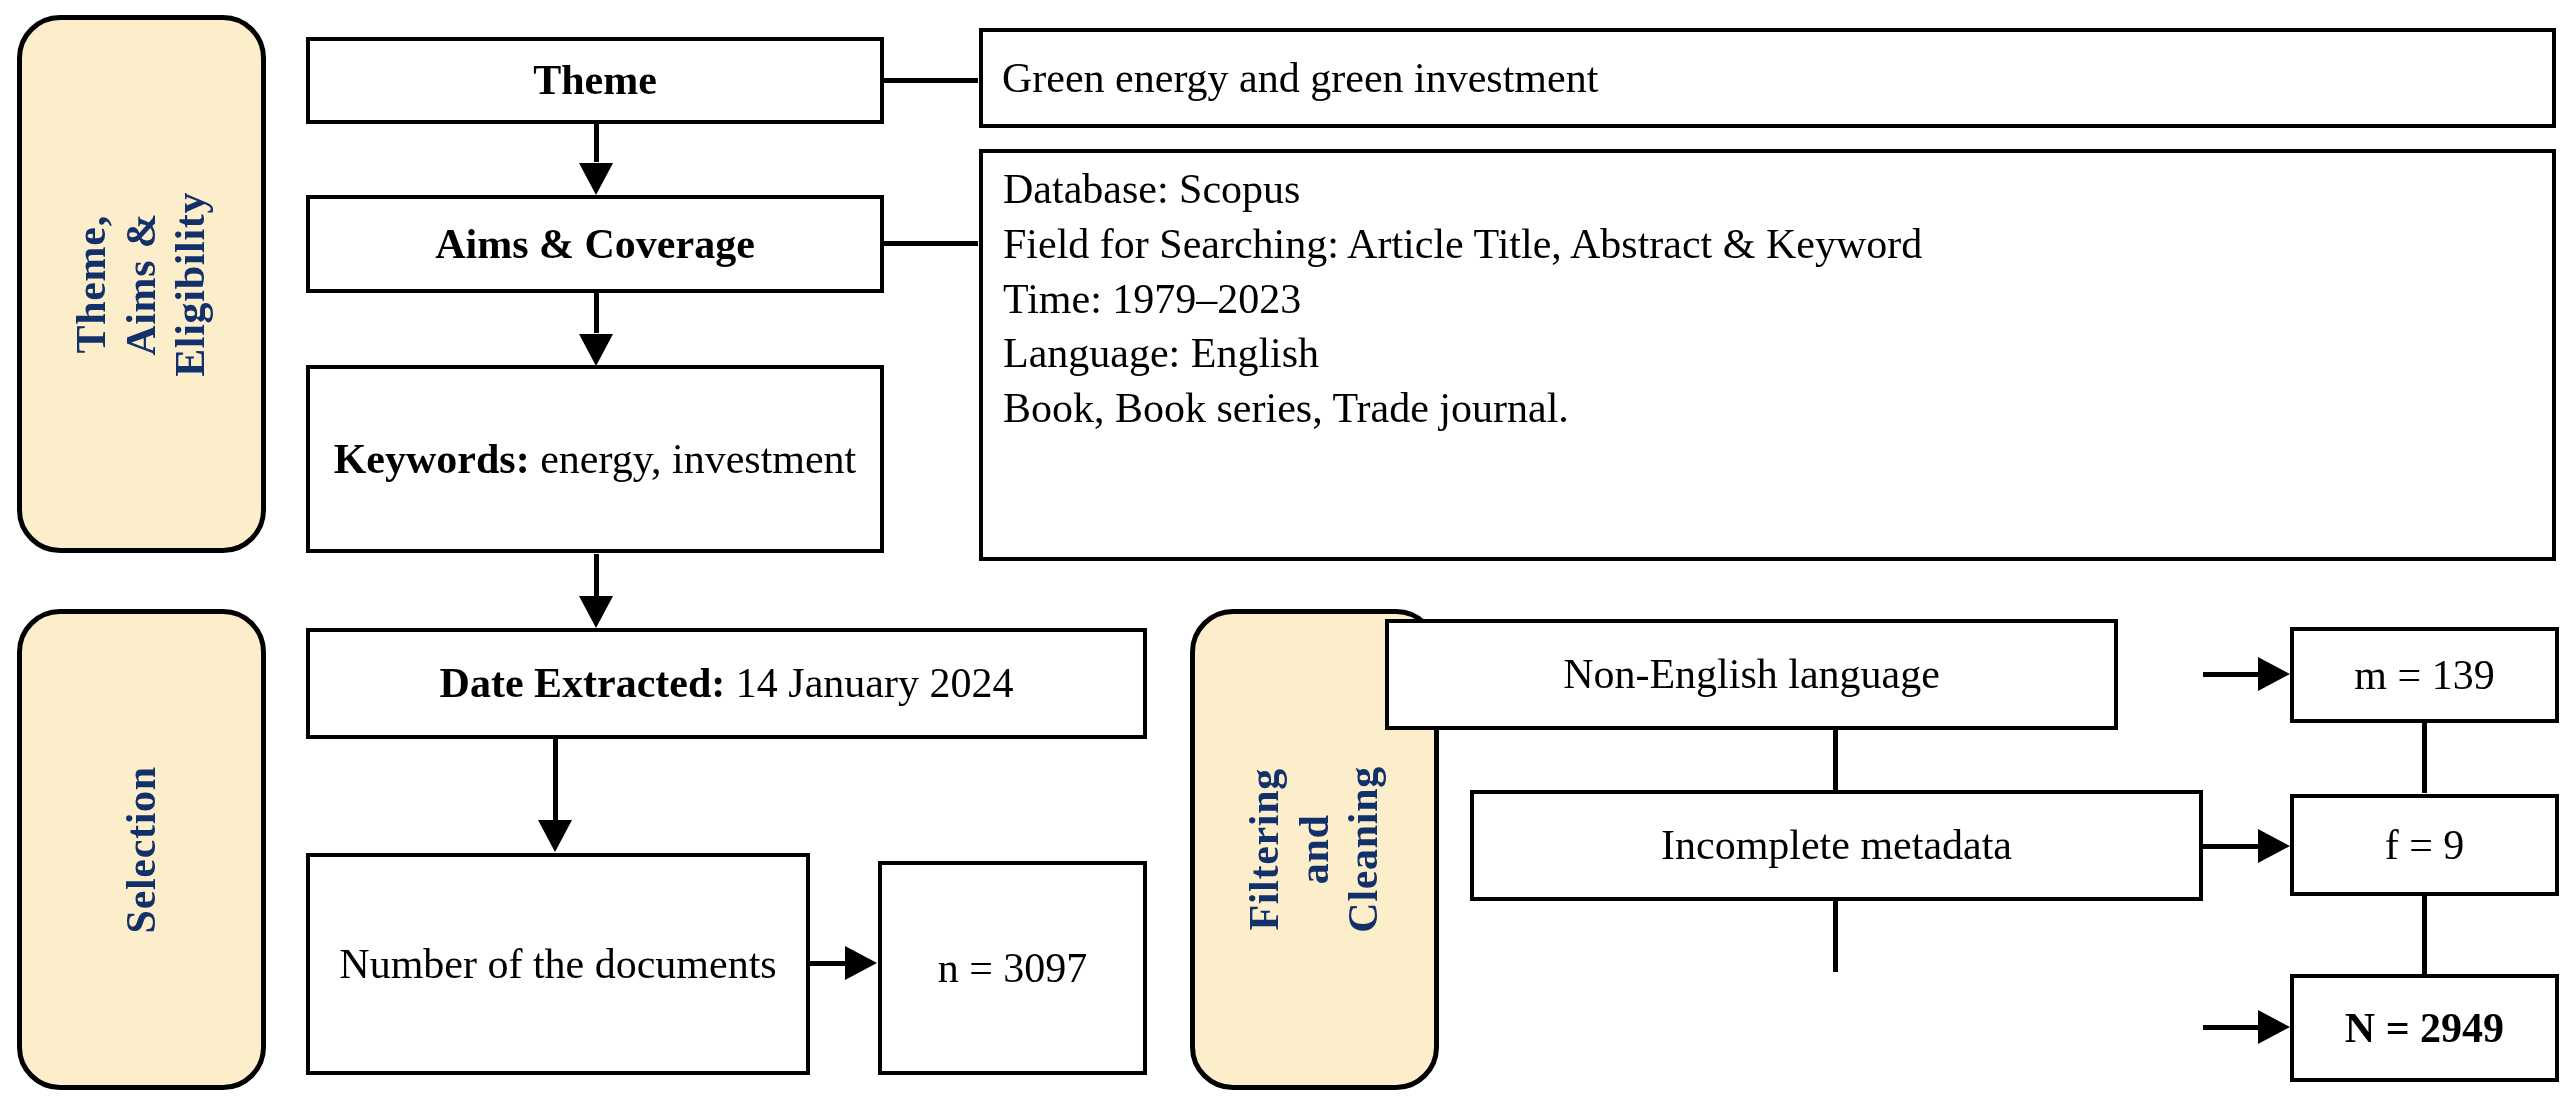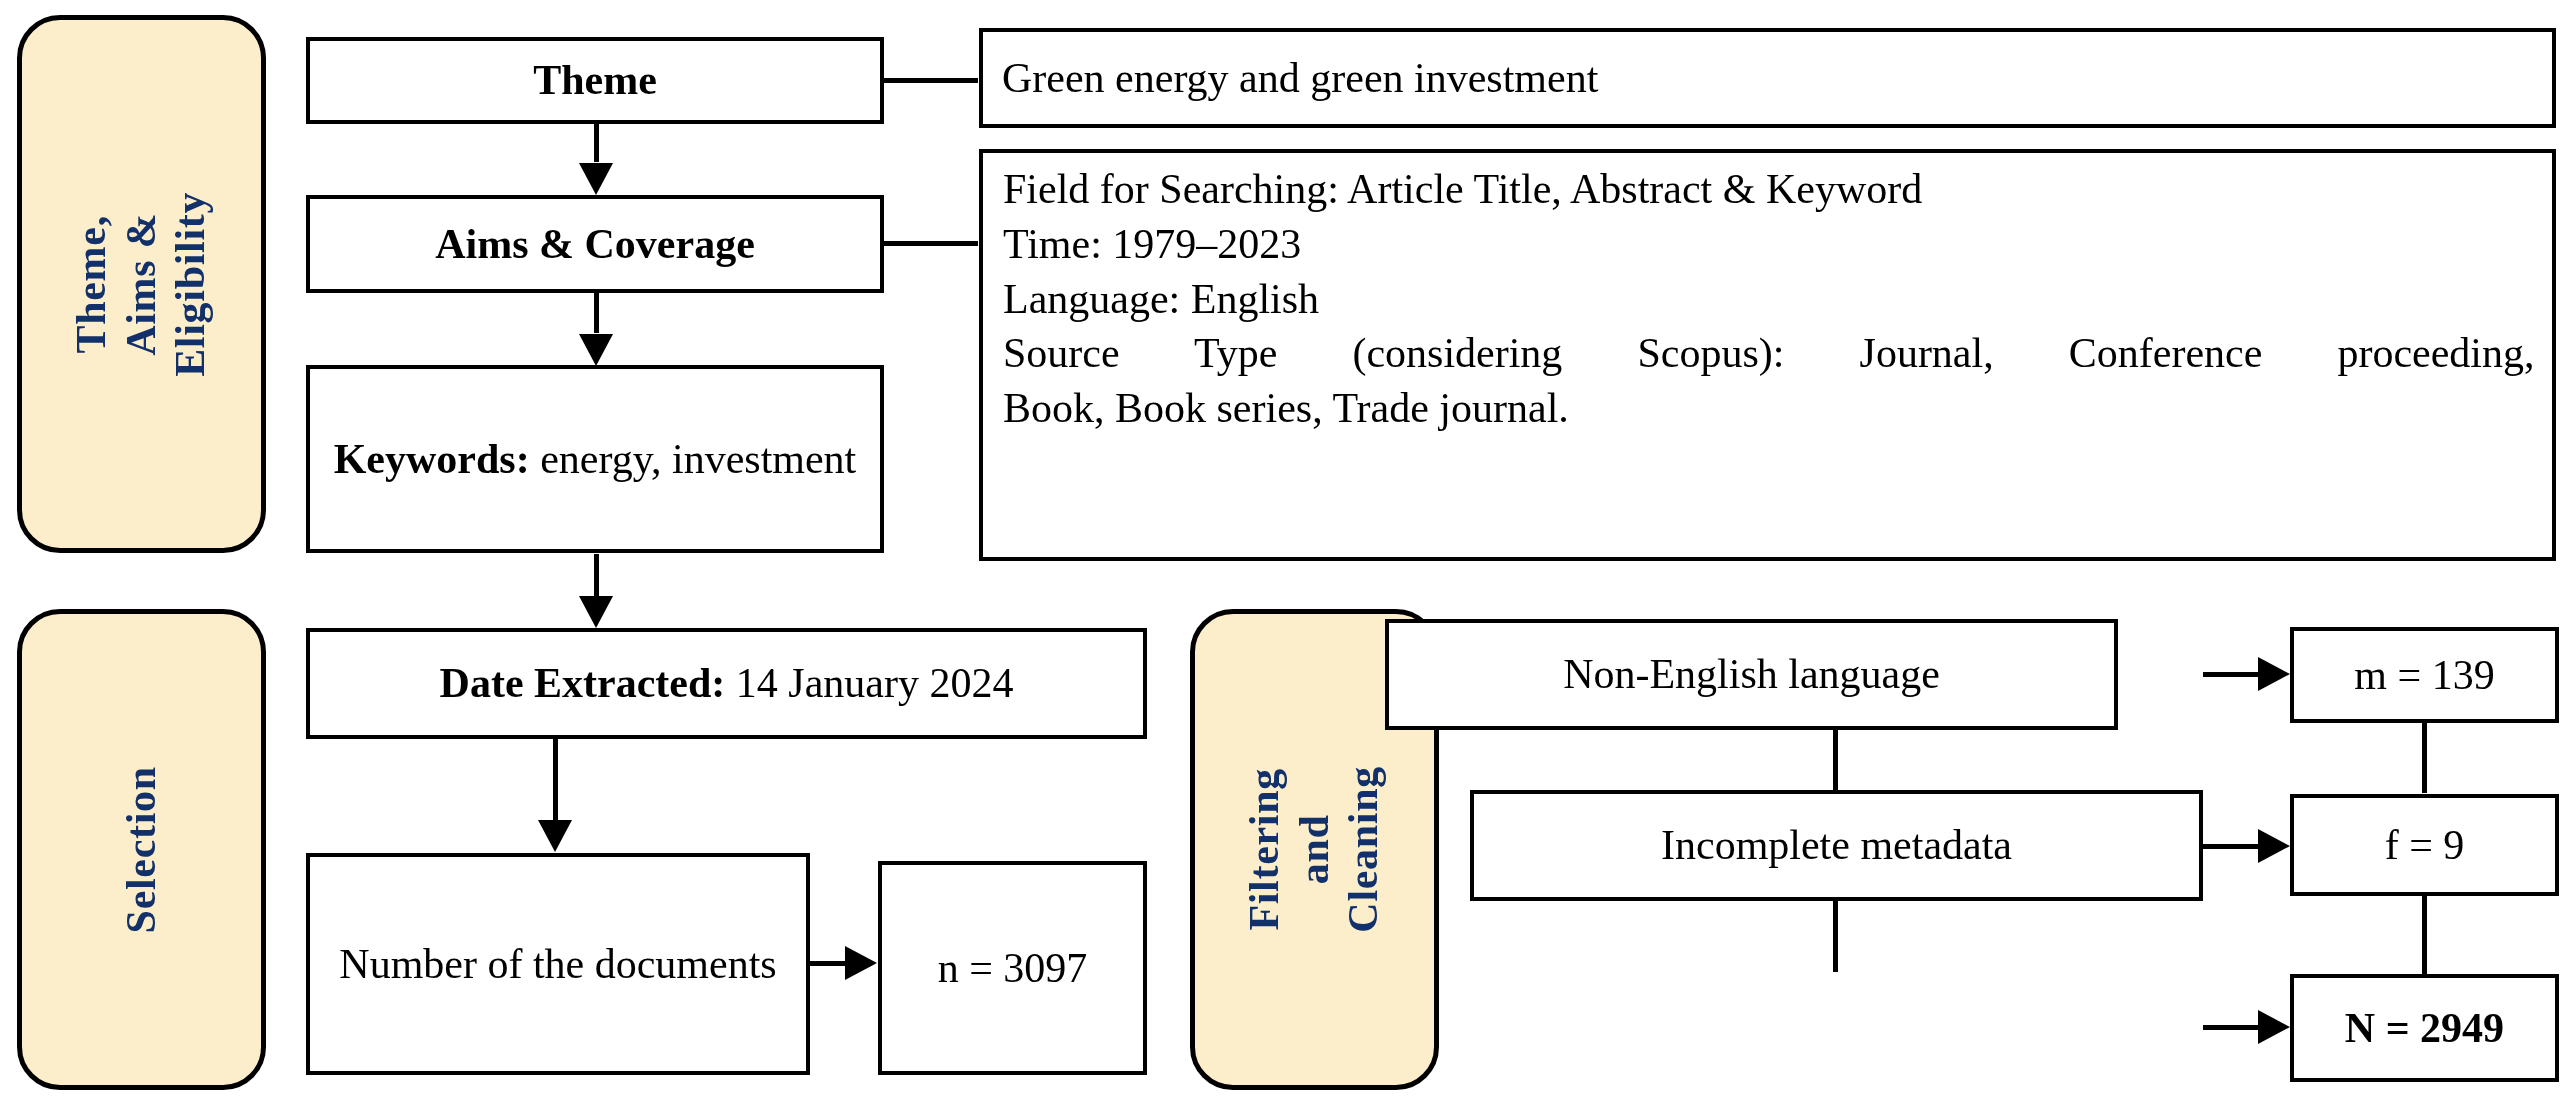--- a/index.html
+++ b/index.html
@@ -170,6 +170,7 @@
   <div class="hline" style="left:884px; top:241px; width:94px;"></div>
 
   <div class="infopanel" style="left:979px; top:149px; width:1577px; height:412px;">
+    <div class="line">Database: Scopus</div>
     <div class="line">Field for Searching: Article Title, Abstract &amp; Keyword</div>
     <div class="line">Time: 1979–2023</div>
     <div class="line">Language: English</div>

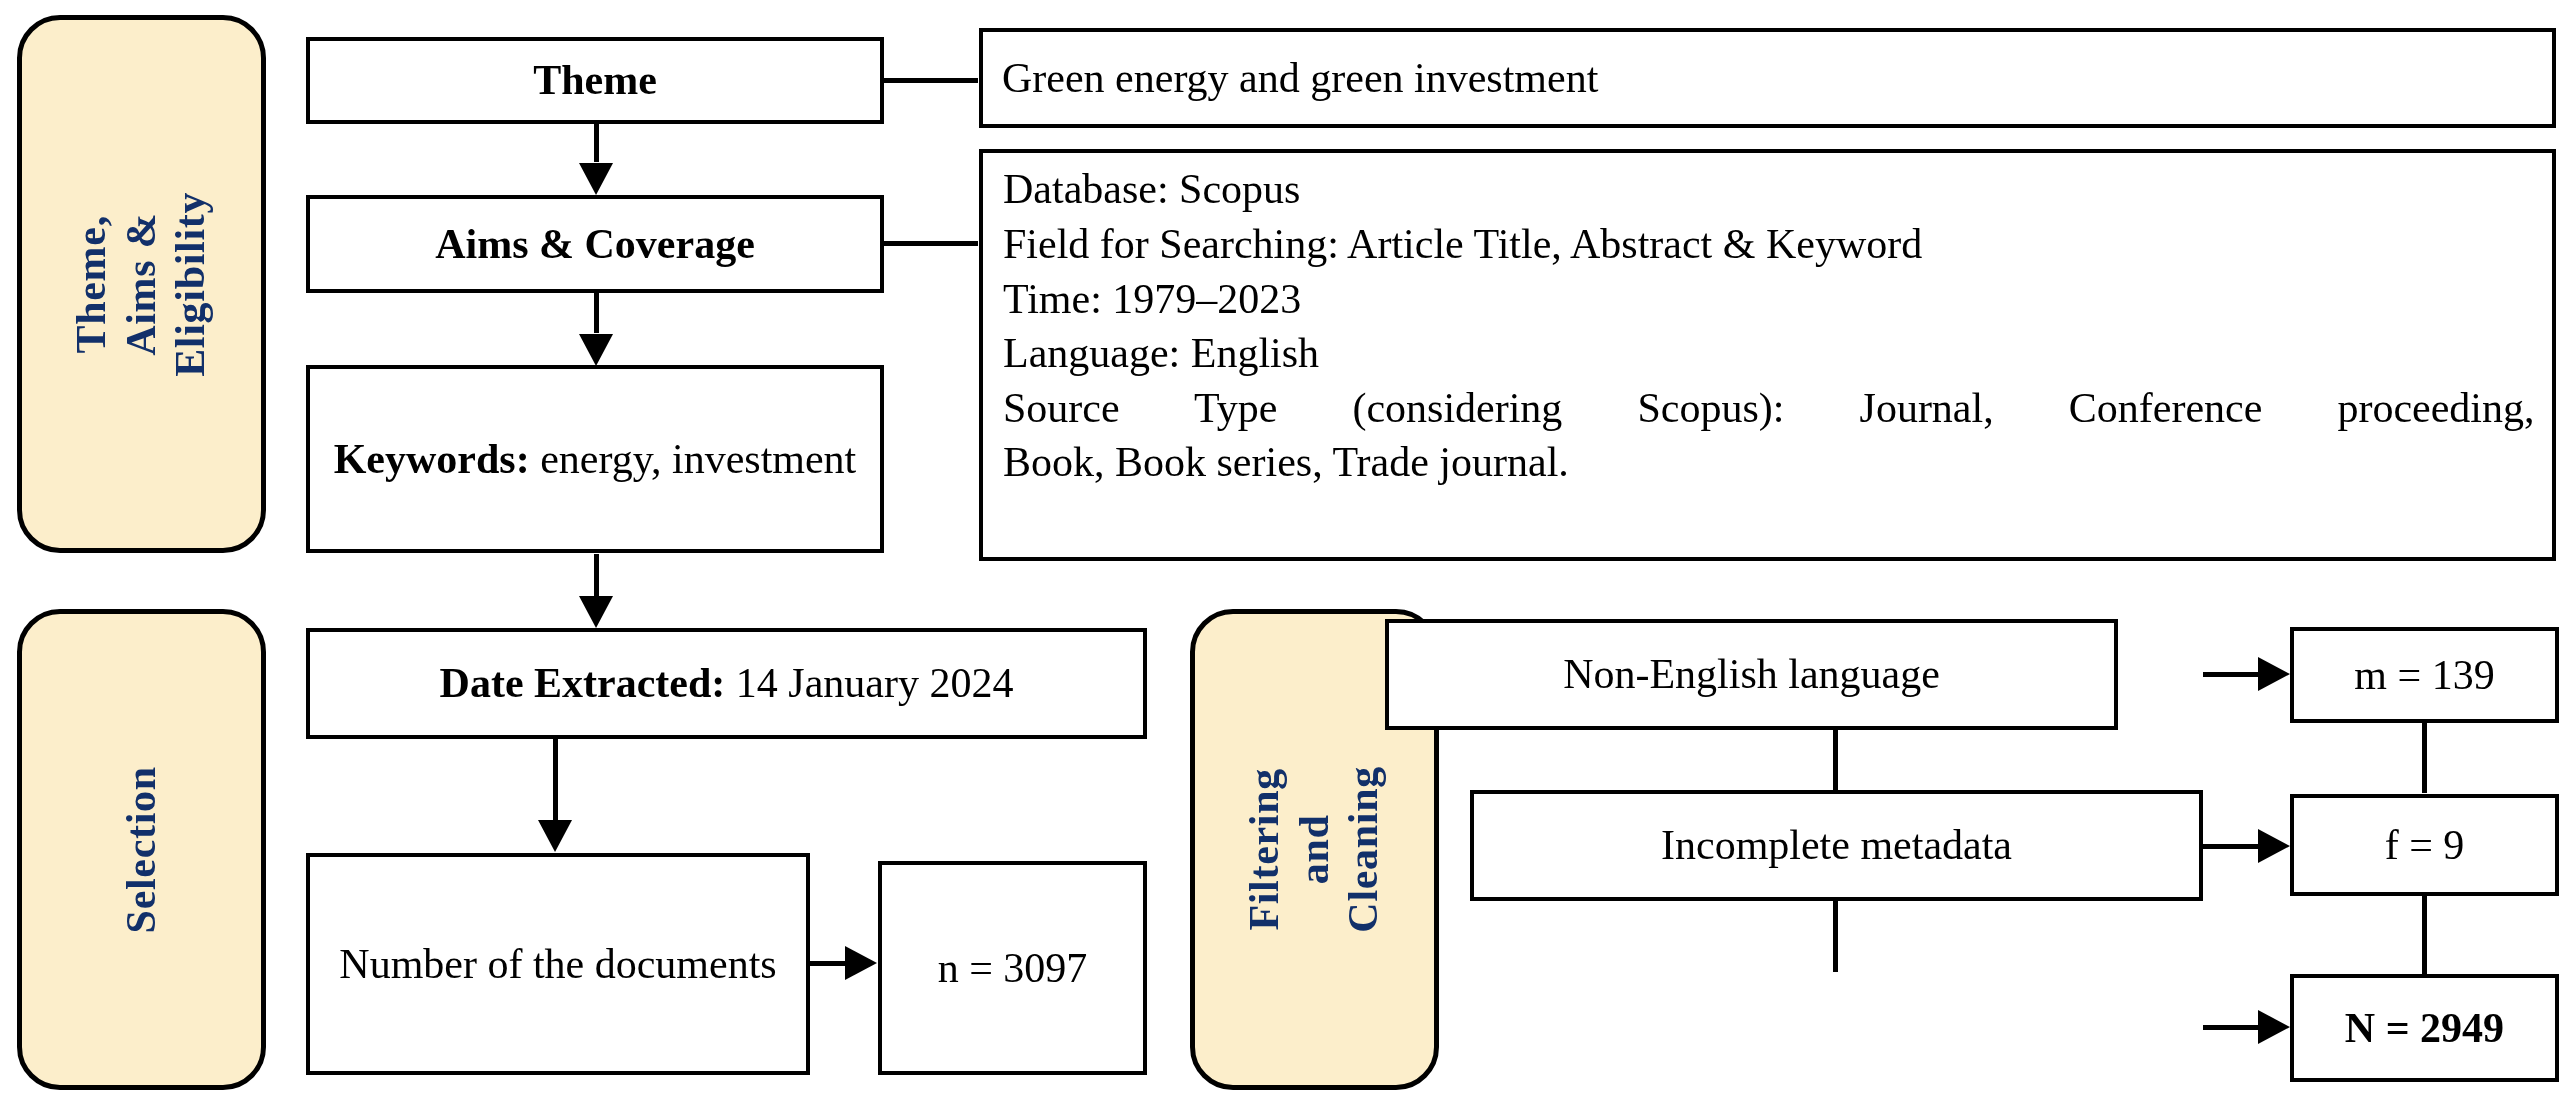--- a/index.html
+++ b/index.html
@@ -174,7 +174,6 @@
     <div class="line">Field for Searching: Article Title, Abstract &amp; Keyword</div>
     <div class="line">Time: 1979–2023</div>
     <div class="line">Language: English</div>
-    <div class="line just">Source Type (considering Scopus): Journal, Conference proceeding,</div>
     <div class="line">Book, Book series, Trade journal.</div>
   </div>
 

